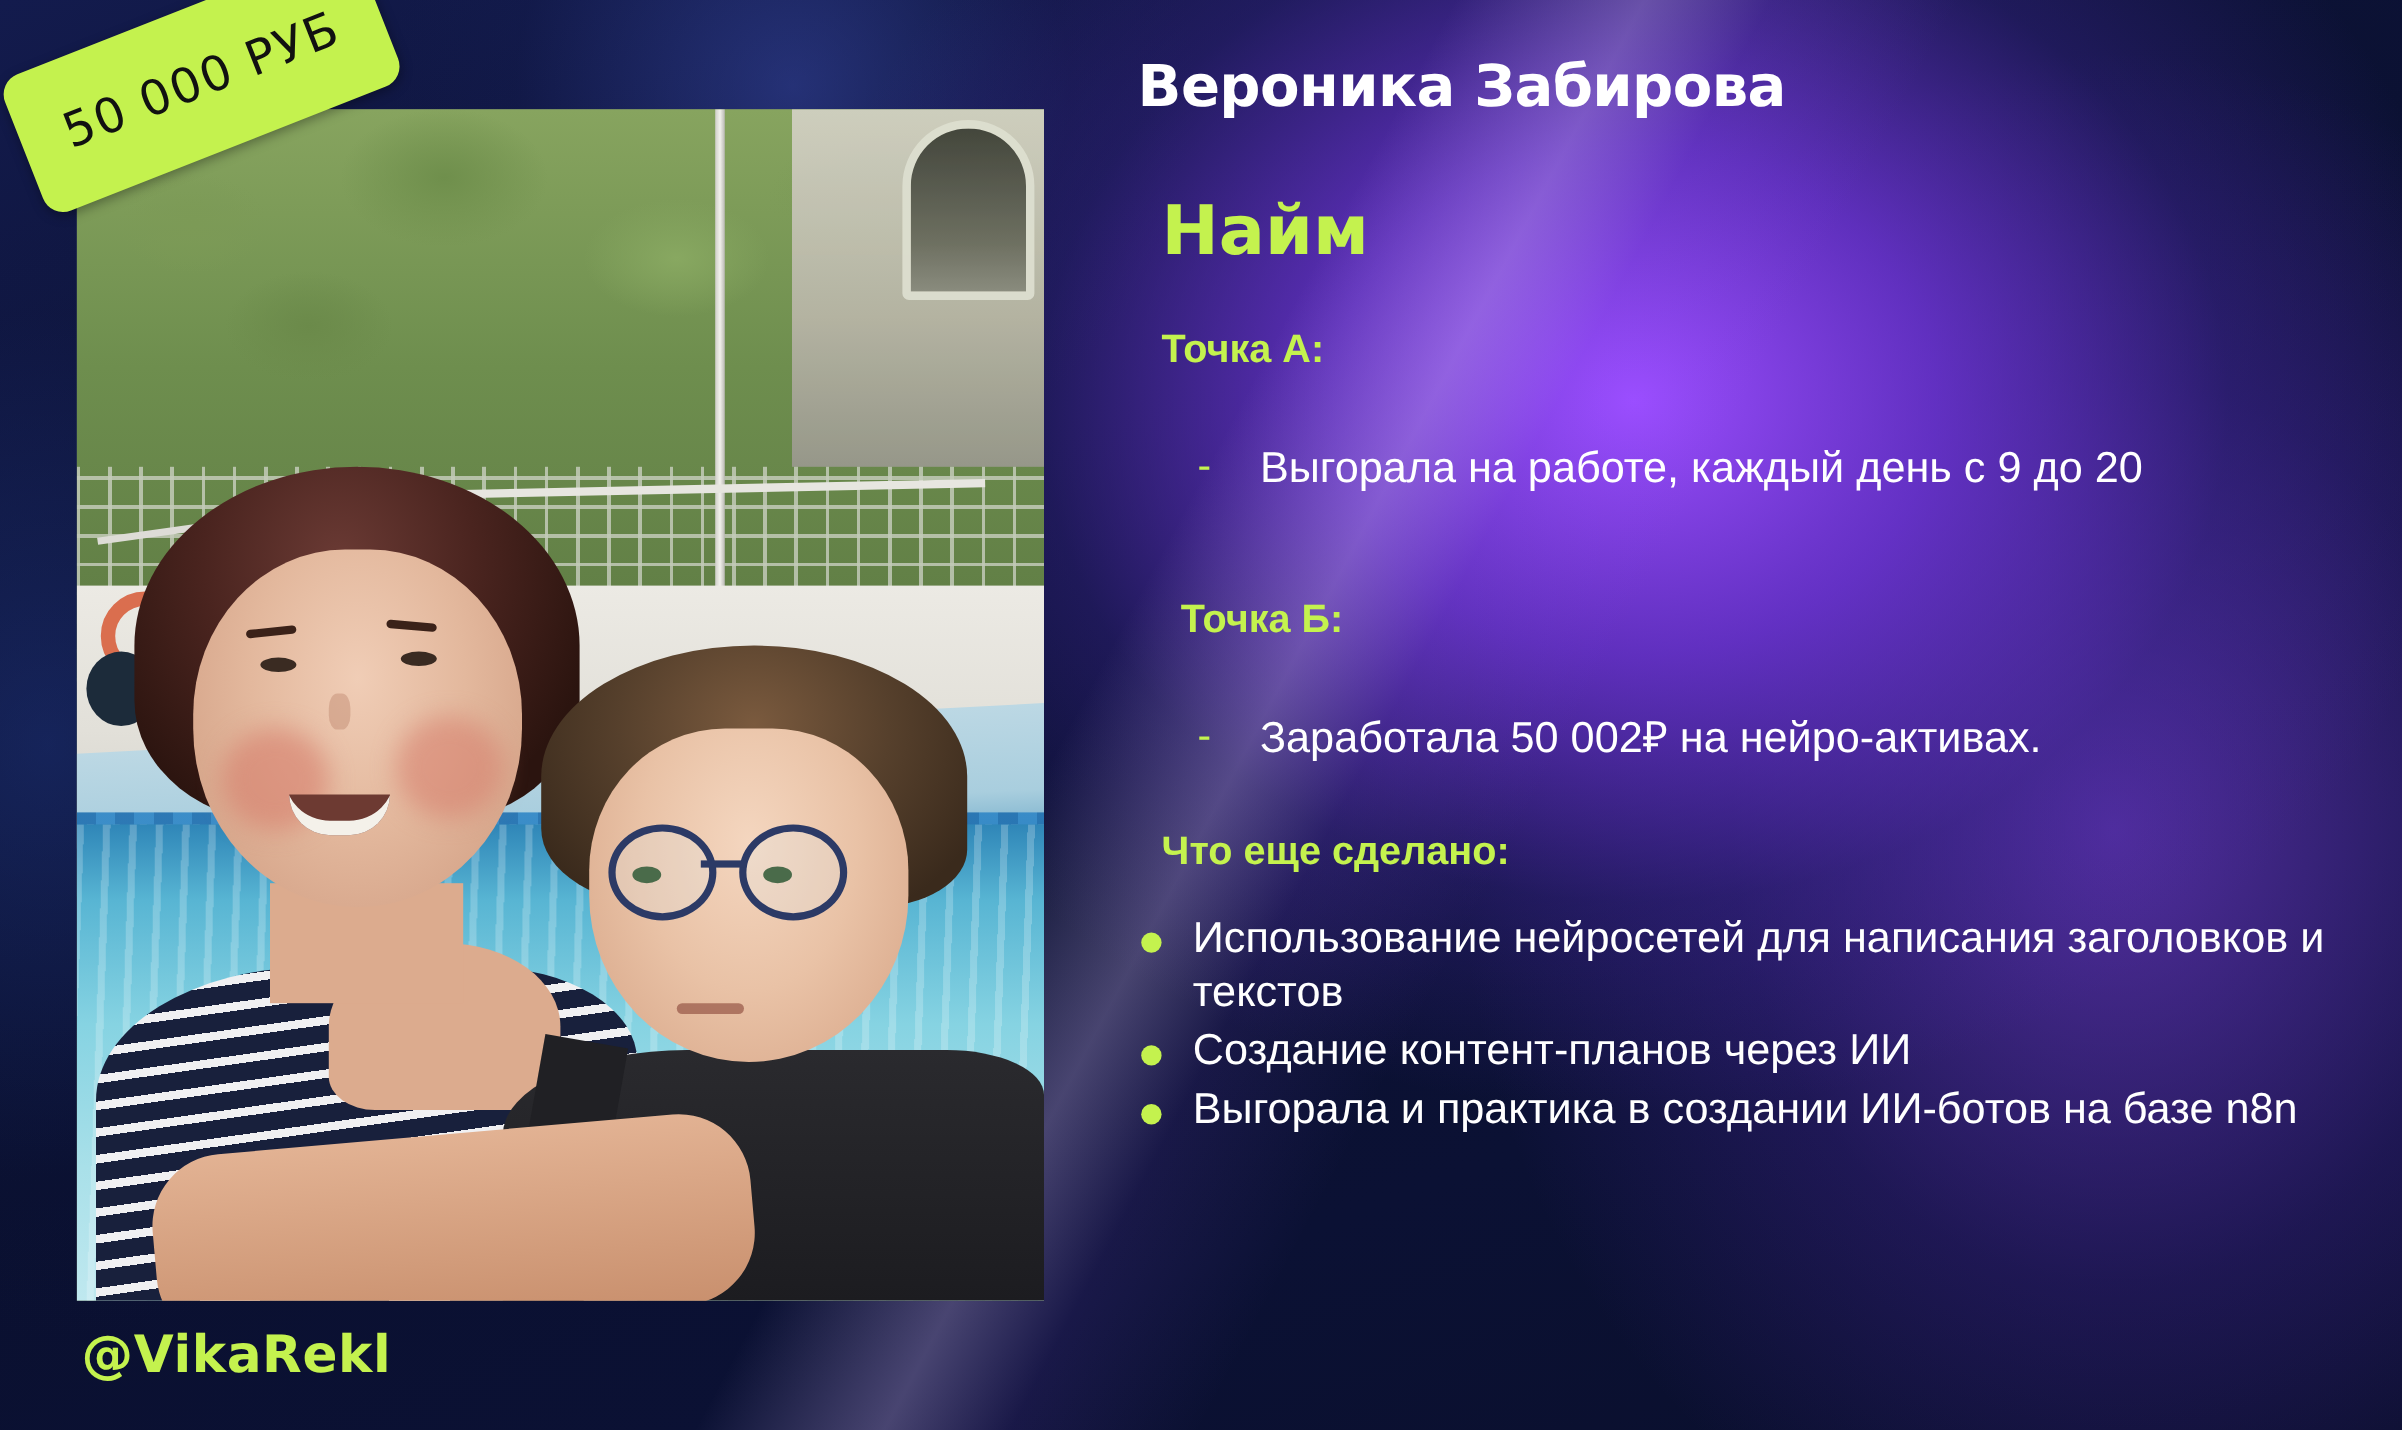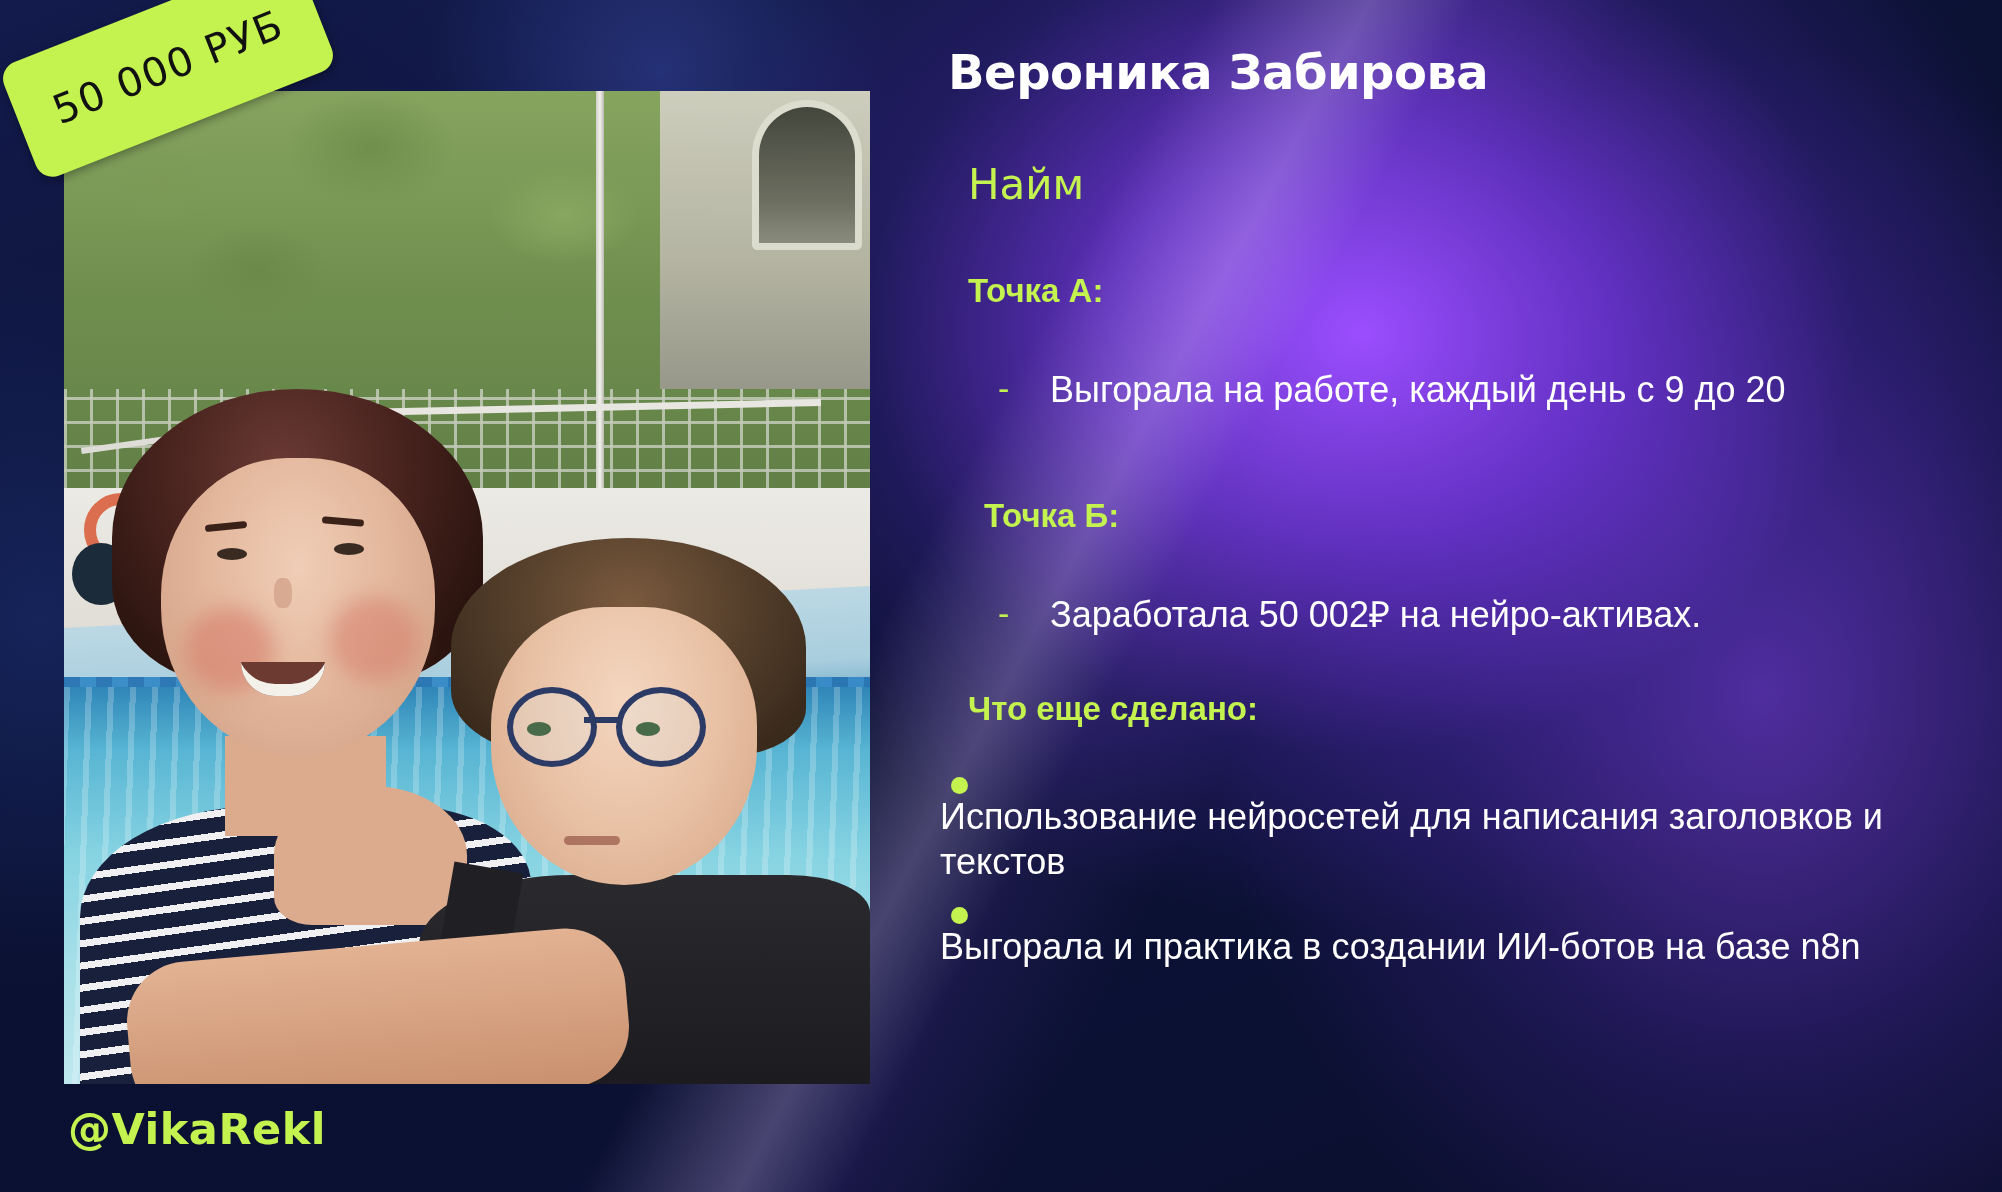--- a/index.html
+++ b/index.html
@@ -243,8 +243,8 @@
     left: 28px;
     top: 160px;
     color: #c4f24e;
-    font-size: 42px;
-    font-weight: 400;
+    font-size: 57px;
+    font-weight: 700;
     font-family: "DejaVu Sans", sans-serif;
   }
   .lbl-a  { position: absolute; left: 28px; top: 272px; }

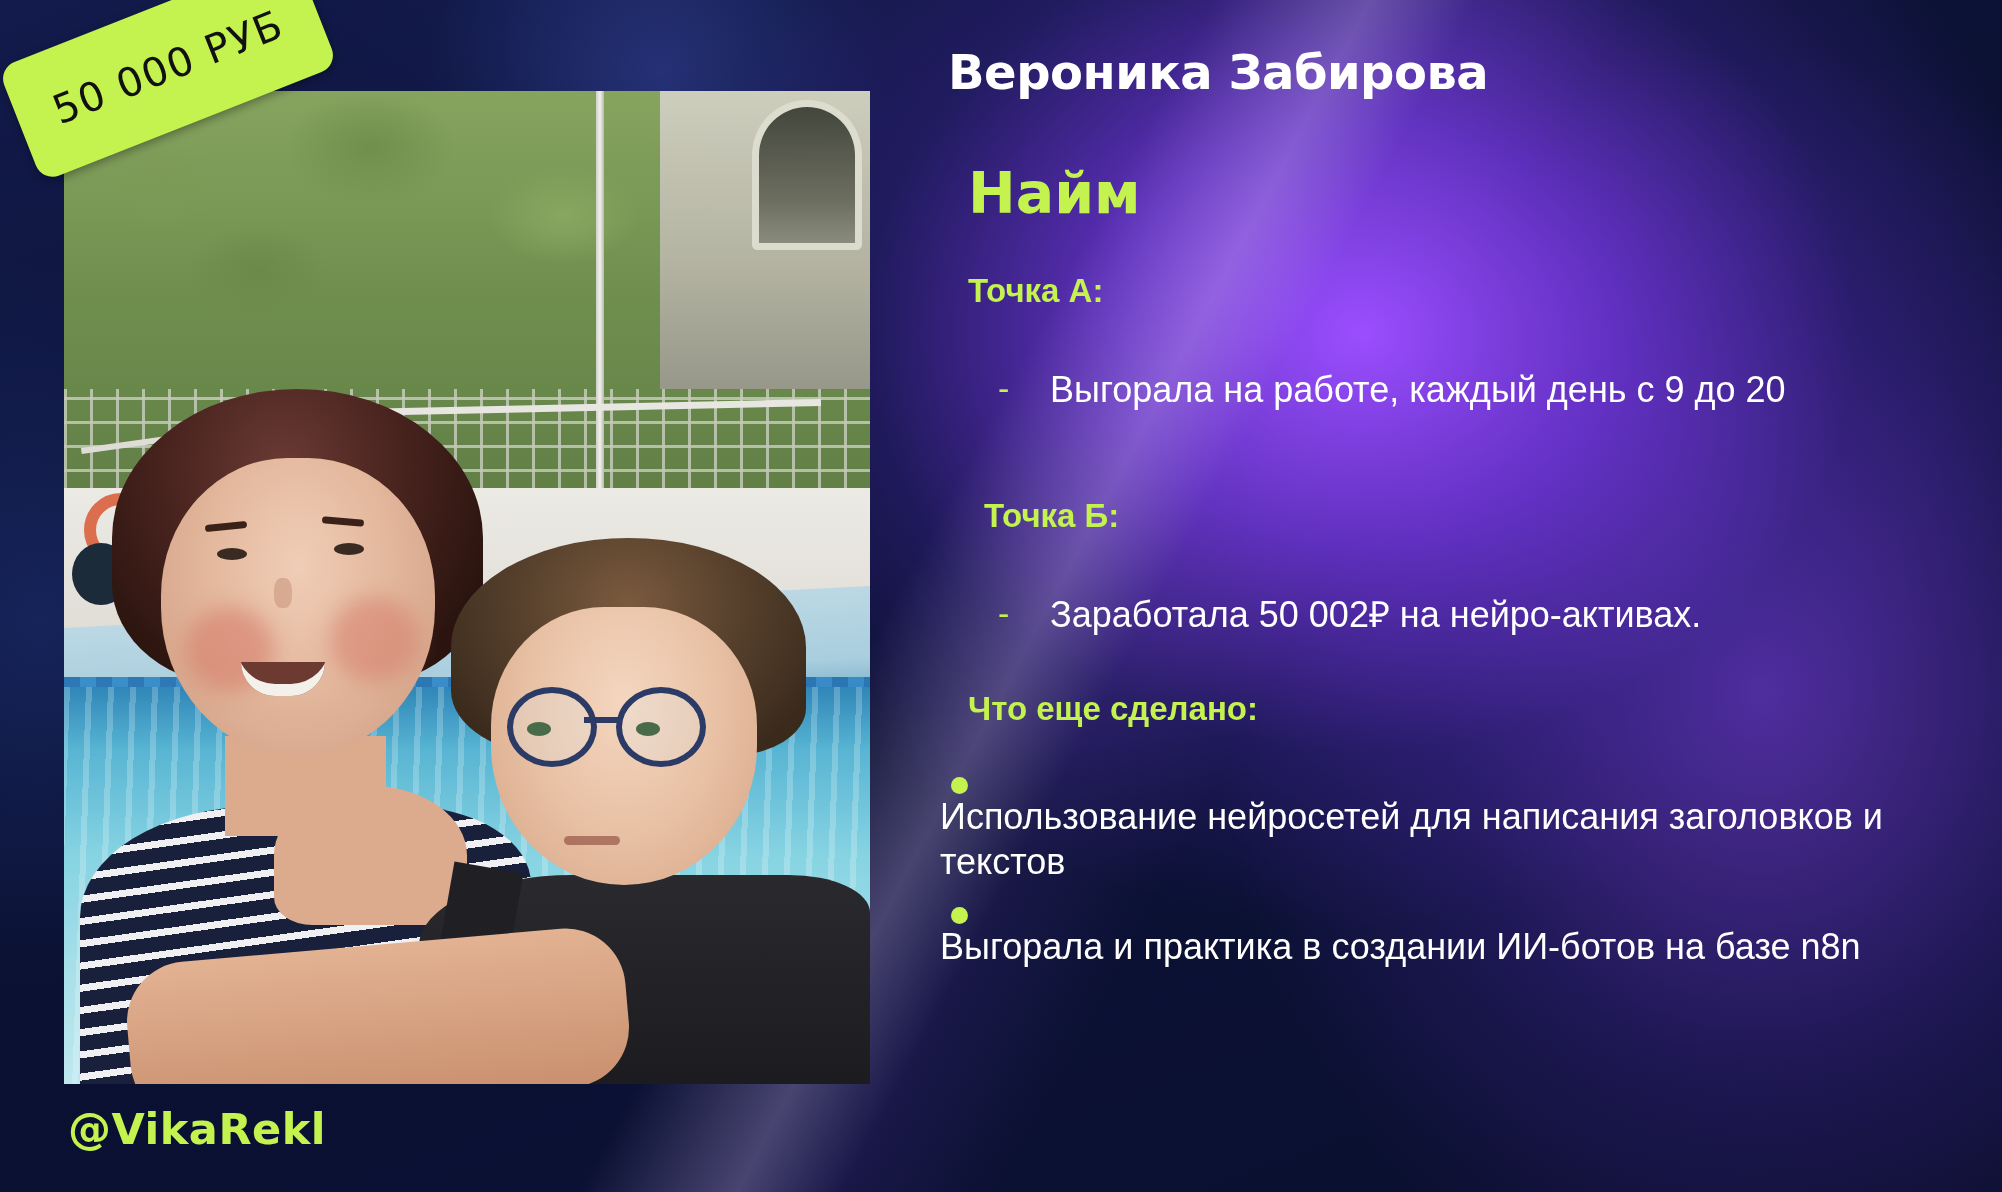--- a/index.html
+++ b/index.html
@@ -285,7 +285,6 @@
     display: flex;
     align-items: flex-start;
     margin-bottom: 4px;
-    flex-direction: column;
   }
   .bullet-dot {
     flex: none;

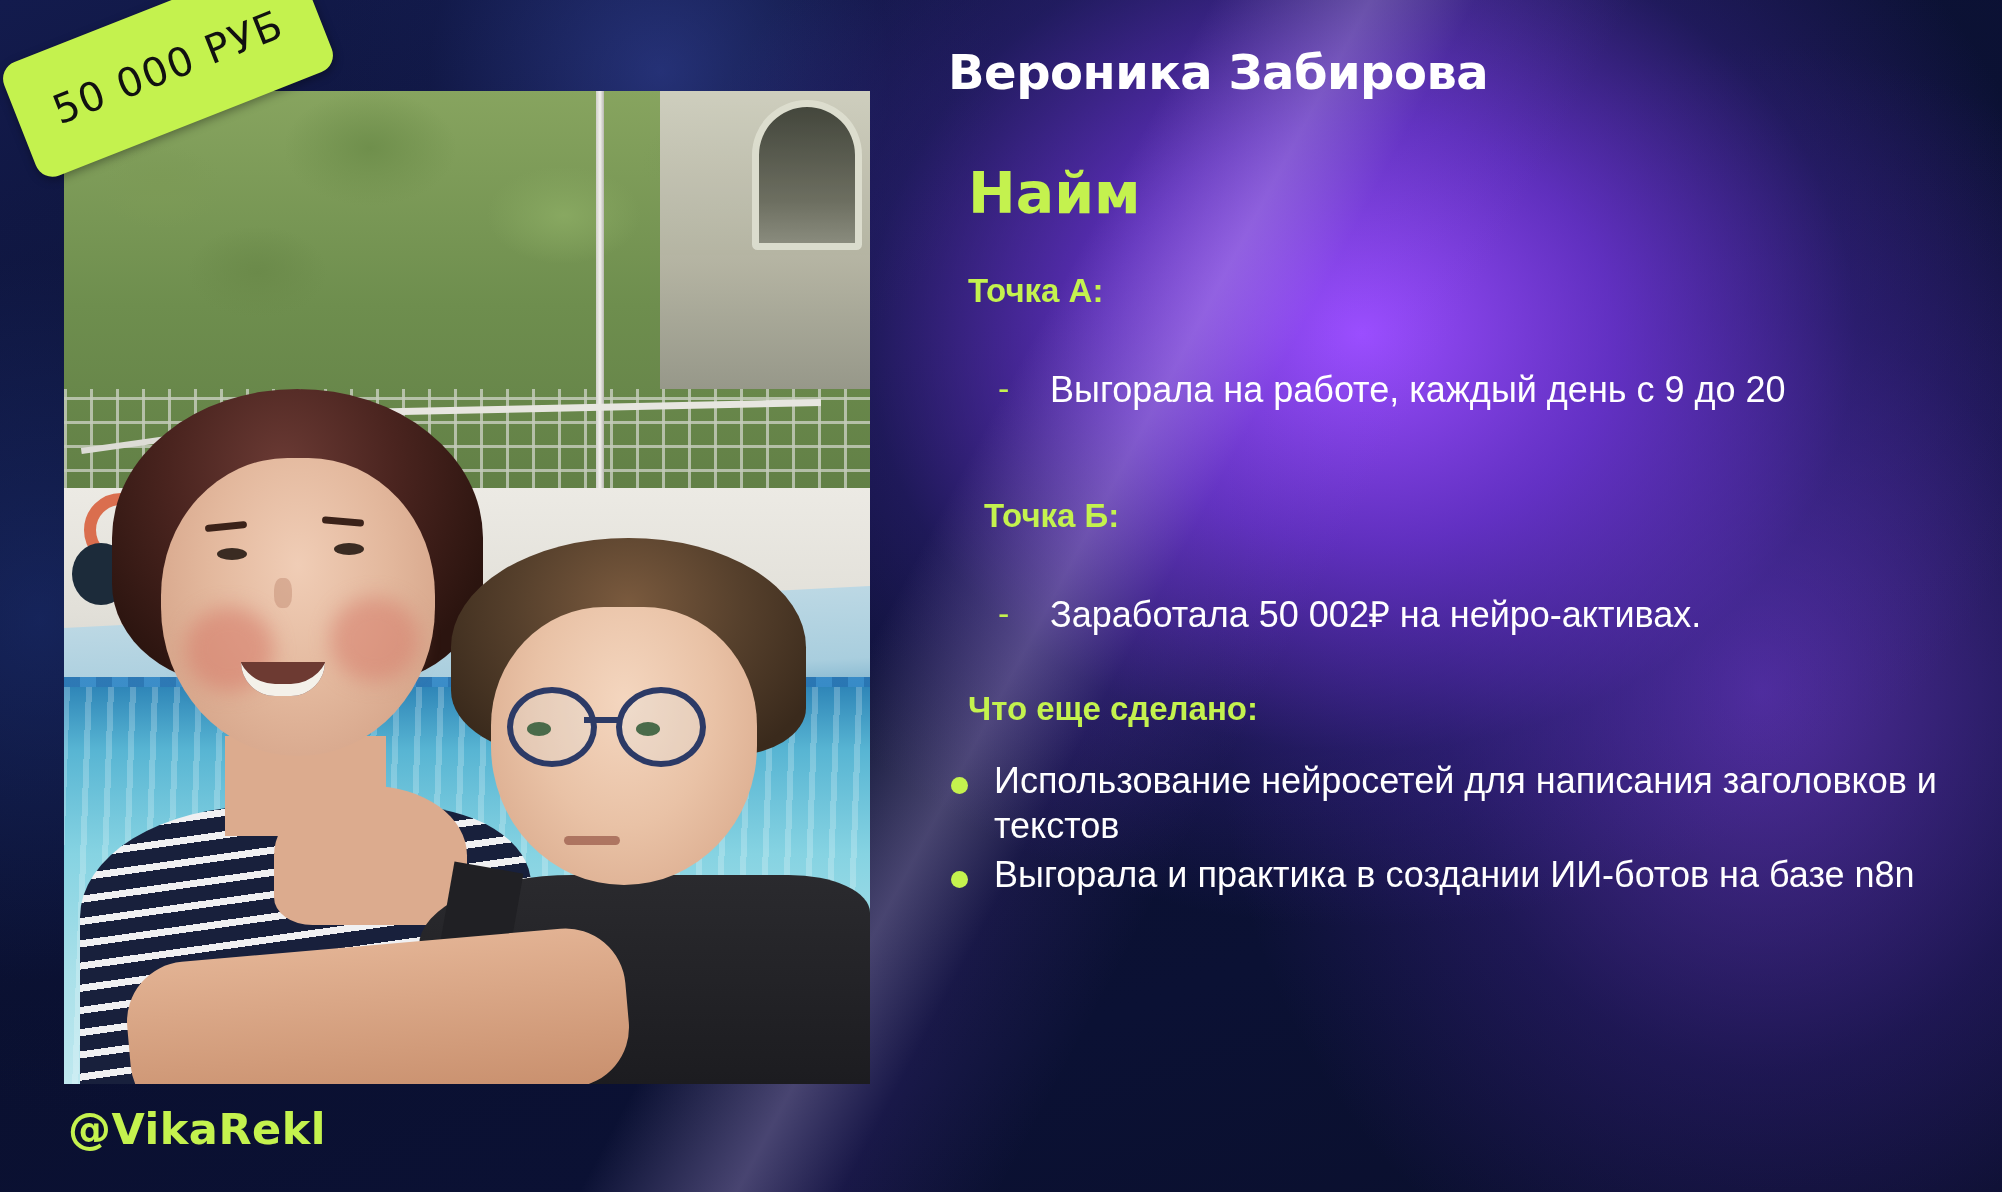--- a/index.html
+++ b/index.html
@@ -389,6 +389,10 @@
       </div>
       <div class="bullet-row">
         <span class="bullet-dot"></span>
+        <span class="bullet-text">Создание контент-планов через ИИ</span>
+      </div>
+      <div class="bullet-row">
+        <span class="bullet-dot"></span>
         <span class="bullet-text">Выгорала и практика в создании ИИ-ботов на базе n8n</span>
       </div>
     </div>

